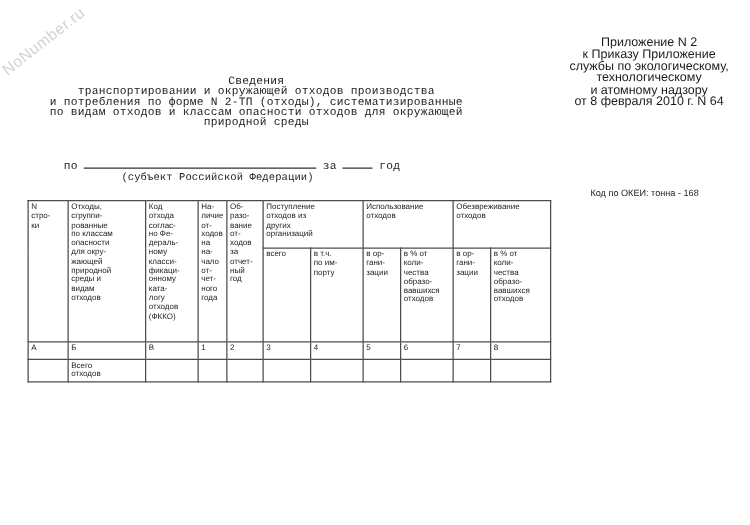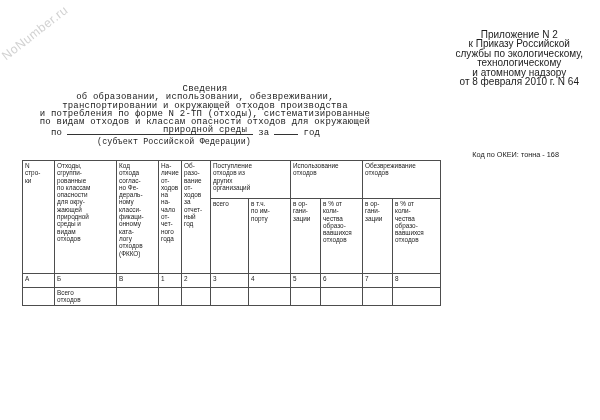--- a/index.html
+++ b/index.html
@@ -113,7 +113,7 @@
 
   <div class="corner-note">
     <div>Приложение N 2</div>
-    <div>к Приказу Российской</div>
+    <div>к Приказу Приложение</div>
     <div>службы по экологическому,</div>
     <div>технологическому</div>
     <div>и атомному надзору</div>

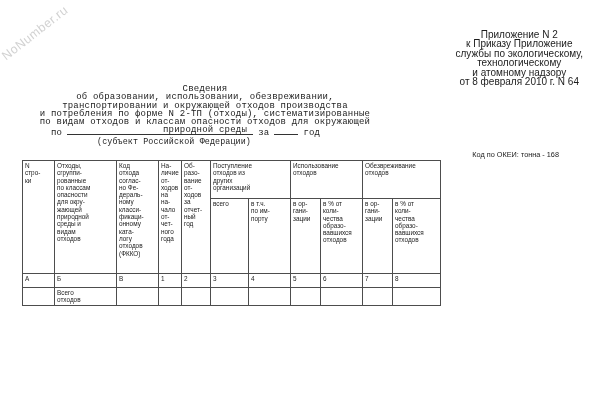--- a/index.html
+++ b/index.html
@@ -36,7 +36,7 @@
   .title-block {
     position: absolute;
     left: 20px;
-    top: 85px;
+    top: 61px;
     width: 370px;
     text-align: center;
     font-family: "Liberation Mono", monospace;

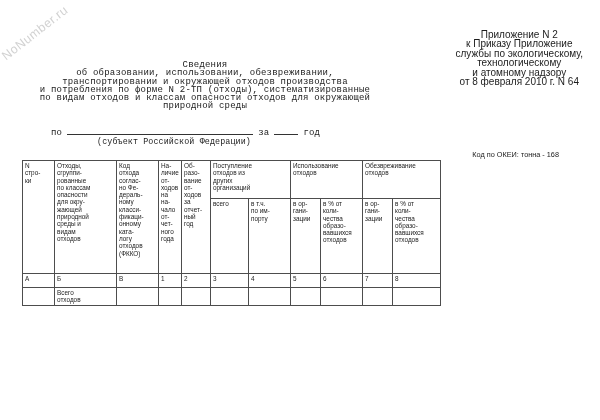--- a/index.html
+++ b/index.html
@@ -122,7 +122,6 @@
 
   <div class="title-block">
     <div>Сведения</div>
-    <div>об образовании, использовании, обезвреживании,</div>
     <div>транспортировании и окружающей отходов производства</div>
     <div>и потребления по форме N 2-ТП (отходы), систематизированные</div>
     <div>по видам отходов и классам опасности отходов для окружающей</div>

